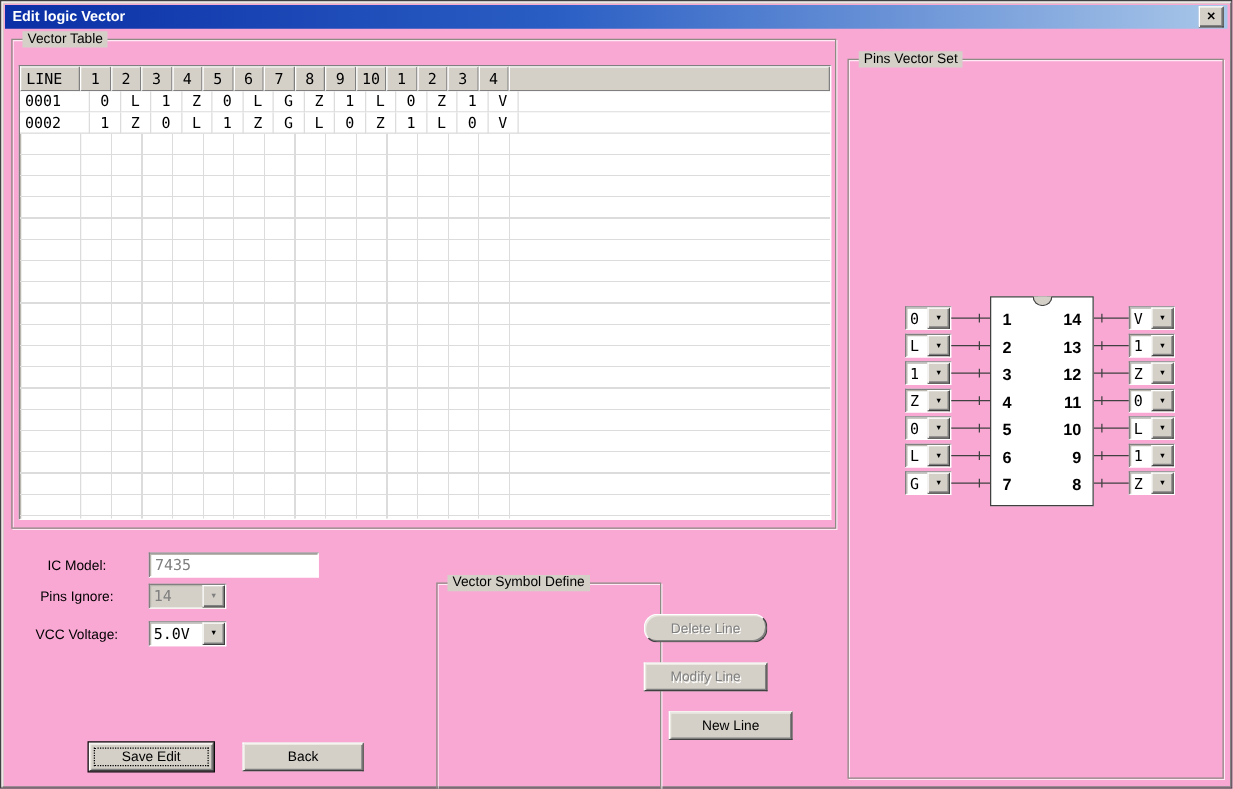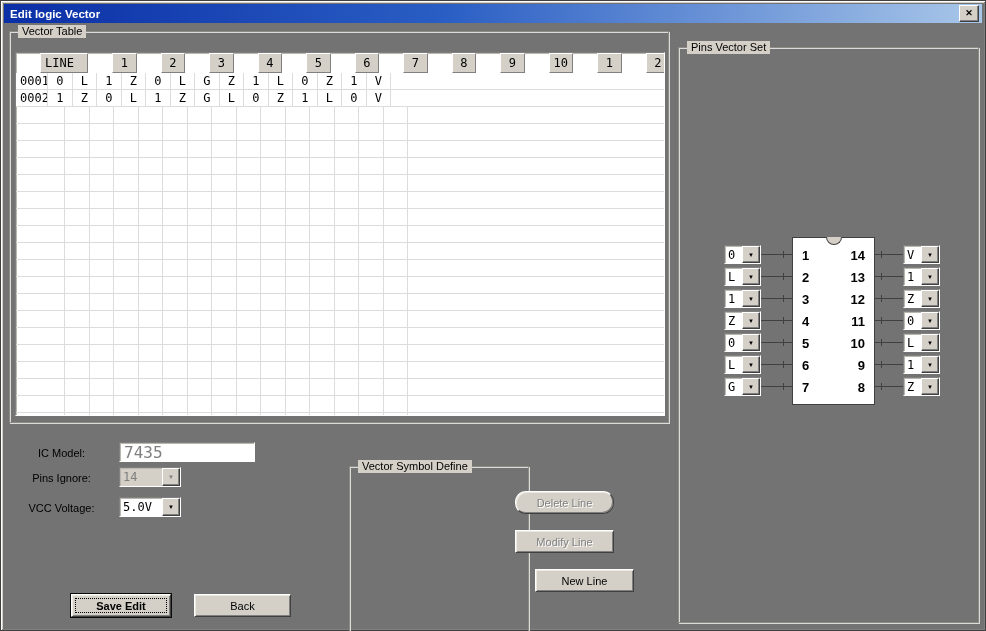--- a/index.html
+++ b/index.html
@@ -9,7 +9,7 @@
     -webkit-user-select:none; user-select:none;
   }
   .window {
-    position:absolute; inset:0; background:#737373;
+    position:absolute; inset:0; background:#f9a8d4;
     border:1px solid #404040;
     box-shadow: inset 1px 1px 0 #ffffff, inset -1px -1px 0 #808080, inset 2px 2px 0 #d4d0c8;
   }

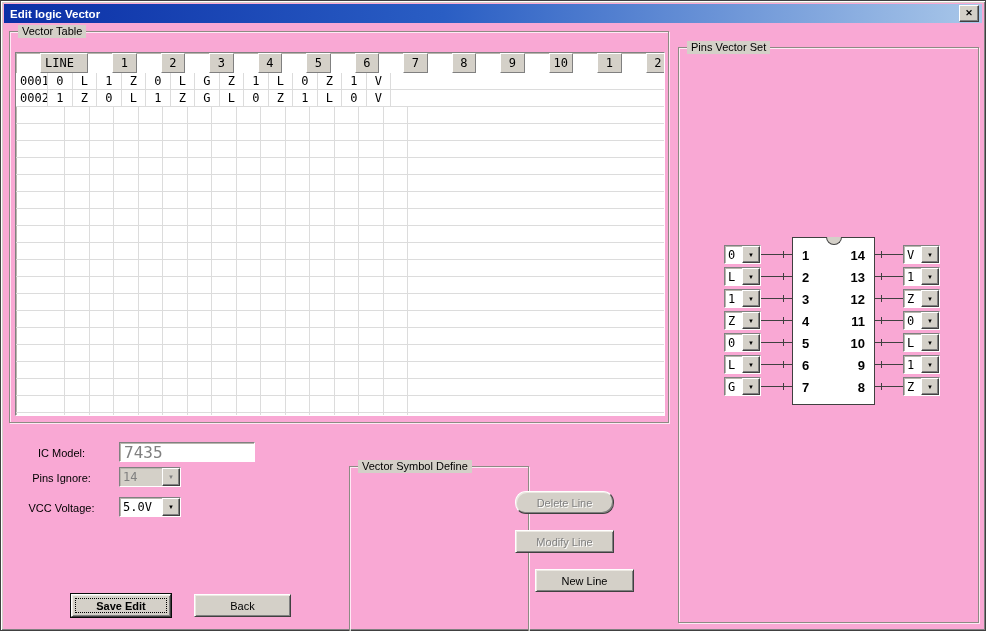--- a/index.html
+++ b/index.html
@@ -53,7 +53,7 @@
   .hcell {
     box-sizing:border-box; background:#d4d0c8; flex:none;
     border:1px solid; border-color:#ffffff #808080 #808080 #ffffff;
-    display:flex; align-items:center; justify-content:center; overflow:hidden;margin-left:24px;
+    display:flex; align-items:center; justify-content:center; overflow:hidden;
   }
   .hcell.line  { width:48px; justify-content:flex-start; padding-left:4px; }
   .hcell.val   { width:24.5px; }

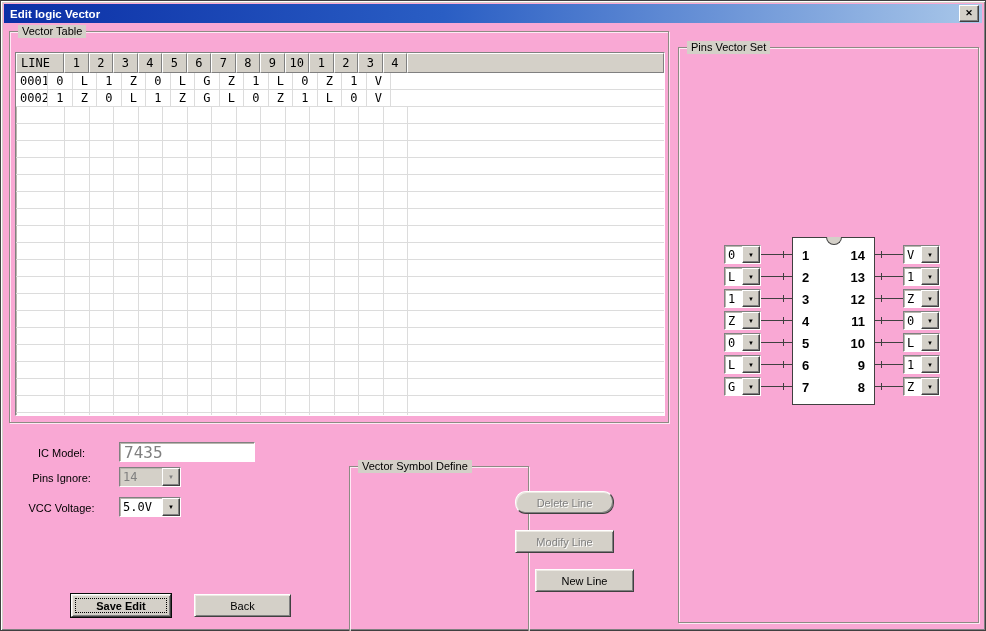--- a/index.html
+++ b/index.html
@@ -64,7 +64,7 @@
     border-right:1px solid #dcdcdc; border-bottom:1px solid #dcdcdc;
     display:flex; align-items:center; justify-content:center; overflow:hidden;
   }
-  .cell.line { width:32px; justify-content:flex-start; padding-left:4px; }
+  .cell.line { width:56px; justify-content:flex-start; padding-left:4px; }
   .cell.val  { width:24.5px; }
   .cell.fill { flex:1; border-right:none; }
   .grid-empty {

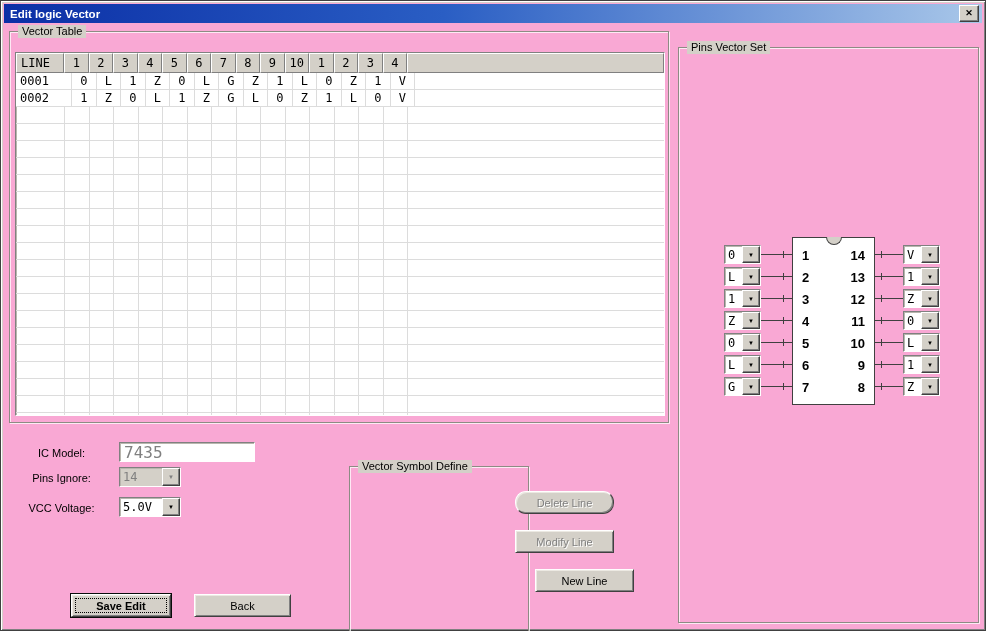--- a/index.html
+++ b/index.html
@@ -85,7 +85,7 @@
   }
   .field-text {
     display:flex; align-items:center; height:100%; padding-left:4px;
-    font-family:"DejaVu Sans Mono", monospace; font-size:16px;
+    font-family:"DejaVu Sans Mono", monospace; font-size:12px;
   }
   .gray-text { color:#808080; }
   .combo { display:flex; }

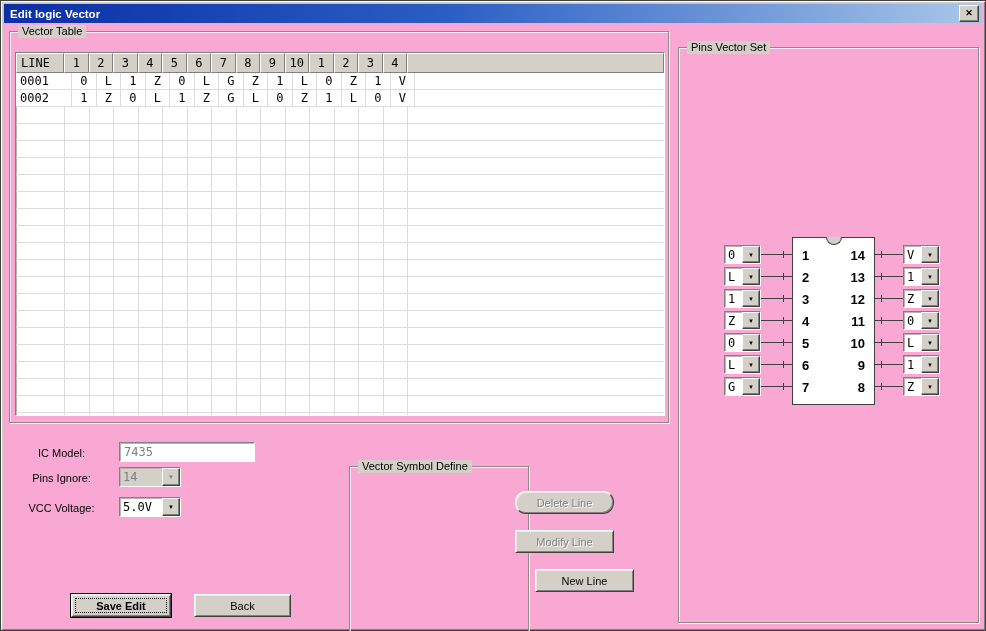--- a/index.html
+++ b/index.html
@@ -112,7 +112,7 @@
     font-size:11px; cursor:default;
   }
   .btn.disabled { color:#808080; text-shadow:1px 1px 0 #ffffff; }
-  .btn.default { outline:1px solid #0a0a0a;font-weight:bold; }
+  .btn.default { outline:1px solid #0a0a0a; }
   .focus-rect { position:absolute; inset:3px; border:1px dotted #000; pointer-events:none; }
   
   .sym-lines { position:absolute; left:16px; top:24px; }

